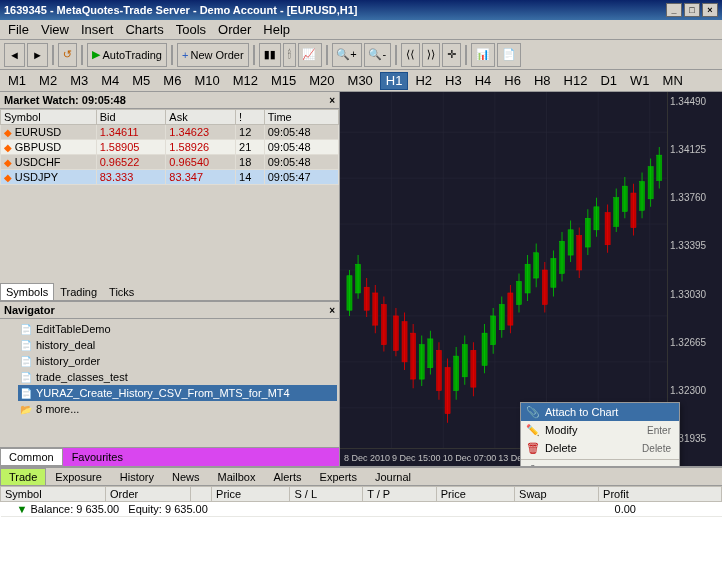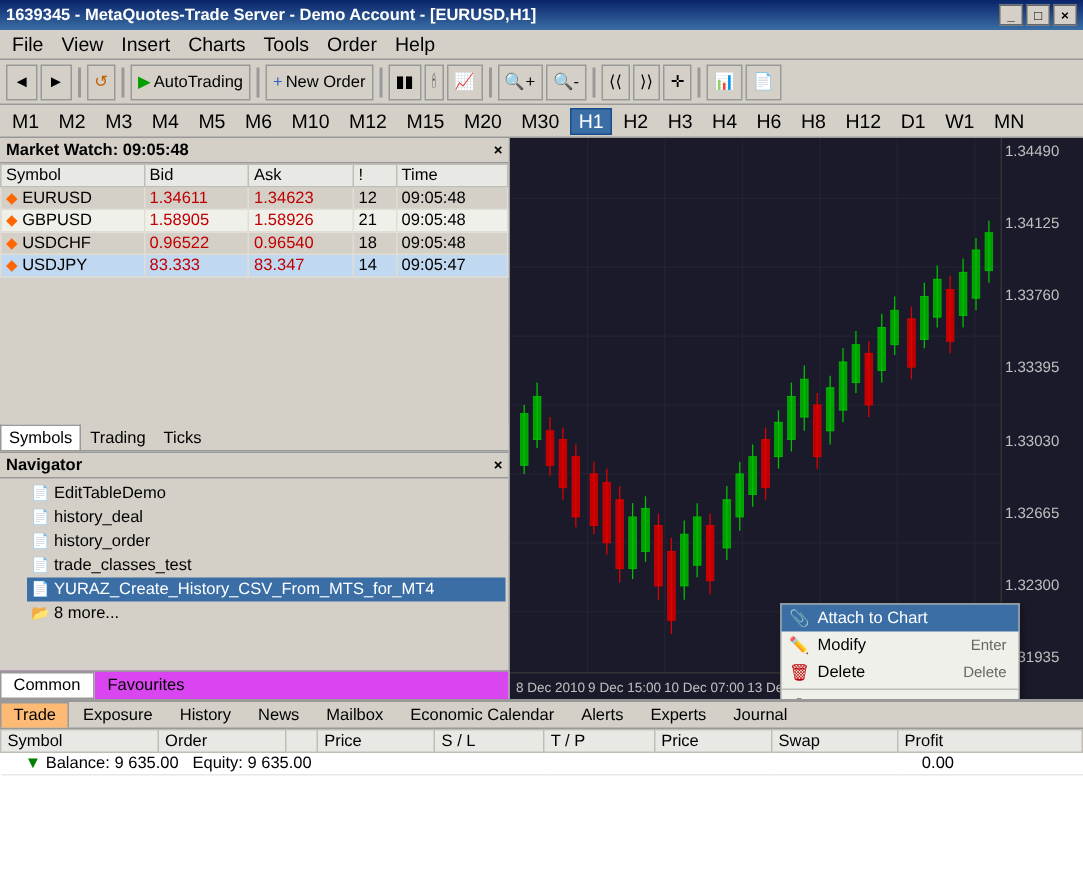--- a/index.html
+++ b/index.html
@@ -77,7 +77,7 @@
     .terminal { height: 120px; border-top: 2px solid #999; display: flex; flex-direction: column; }
     .terminal-tabs { display: flex; background: #d4d0c8; border-bottom: 1px solid #999; }
     .terminal-tab { padding: 2px 8px; font-size: 11px; cursor: pointer; border: 1px solid transparent; border-bottom: none; }
-    .terminal-tab.active { background: #fdba74; border: 1px solid #999; border-bottom: none; }
+    .terminal-tab.active { background: #bef264; border: 1px solid #999; border-bottom: none; }
     .terminal-content { flex: 1; overflow: auto; background: white; }
     .terminal-table { width: 100%; border-collapse: collapse; font-size: 11px; }
     .terminal-table th { background: #e8e8e4; border: 1px solid #c0bdb5; padding: 1px 4px; text-align: left; font-weight: normal; }

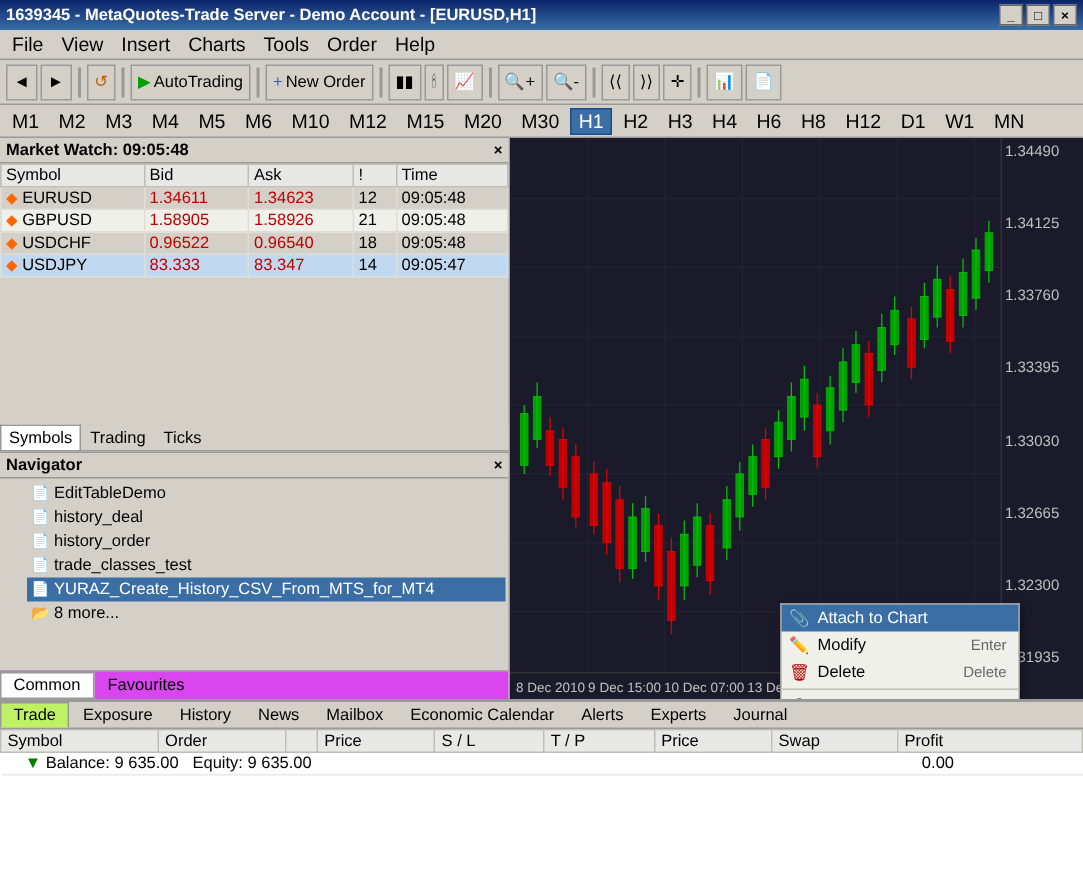--- a/index.html
+++ b/index.html
@@ -456,7 +456,6 @@
       <div class="terminal-tab">History</div>
       <div class="terminal-tab">News</div>
       <div class="terminal-tab">Mailbox</div>
-      <div class="terminal-tab">Economic Calendar</div>
       <div class="terminal-tab">Alerts</div>
       <div class="terminal-tab">Experts</div>
       <div class="terminal-tab">Journal</div>

